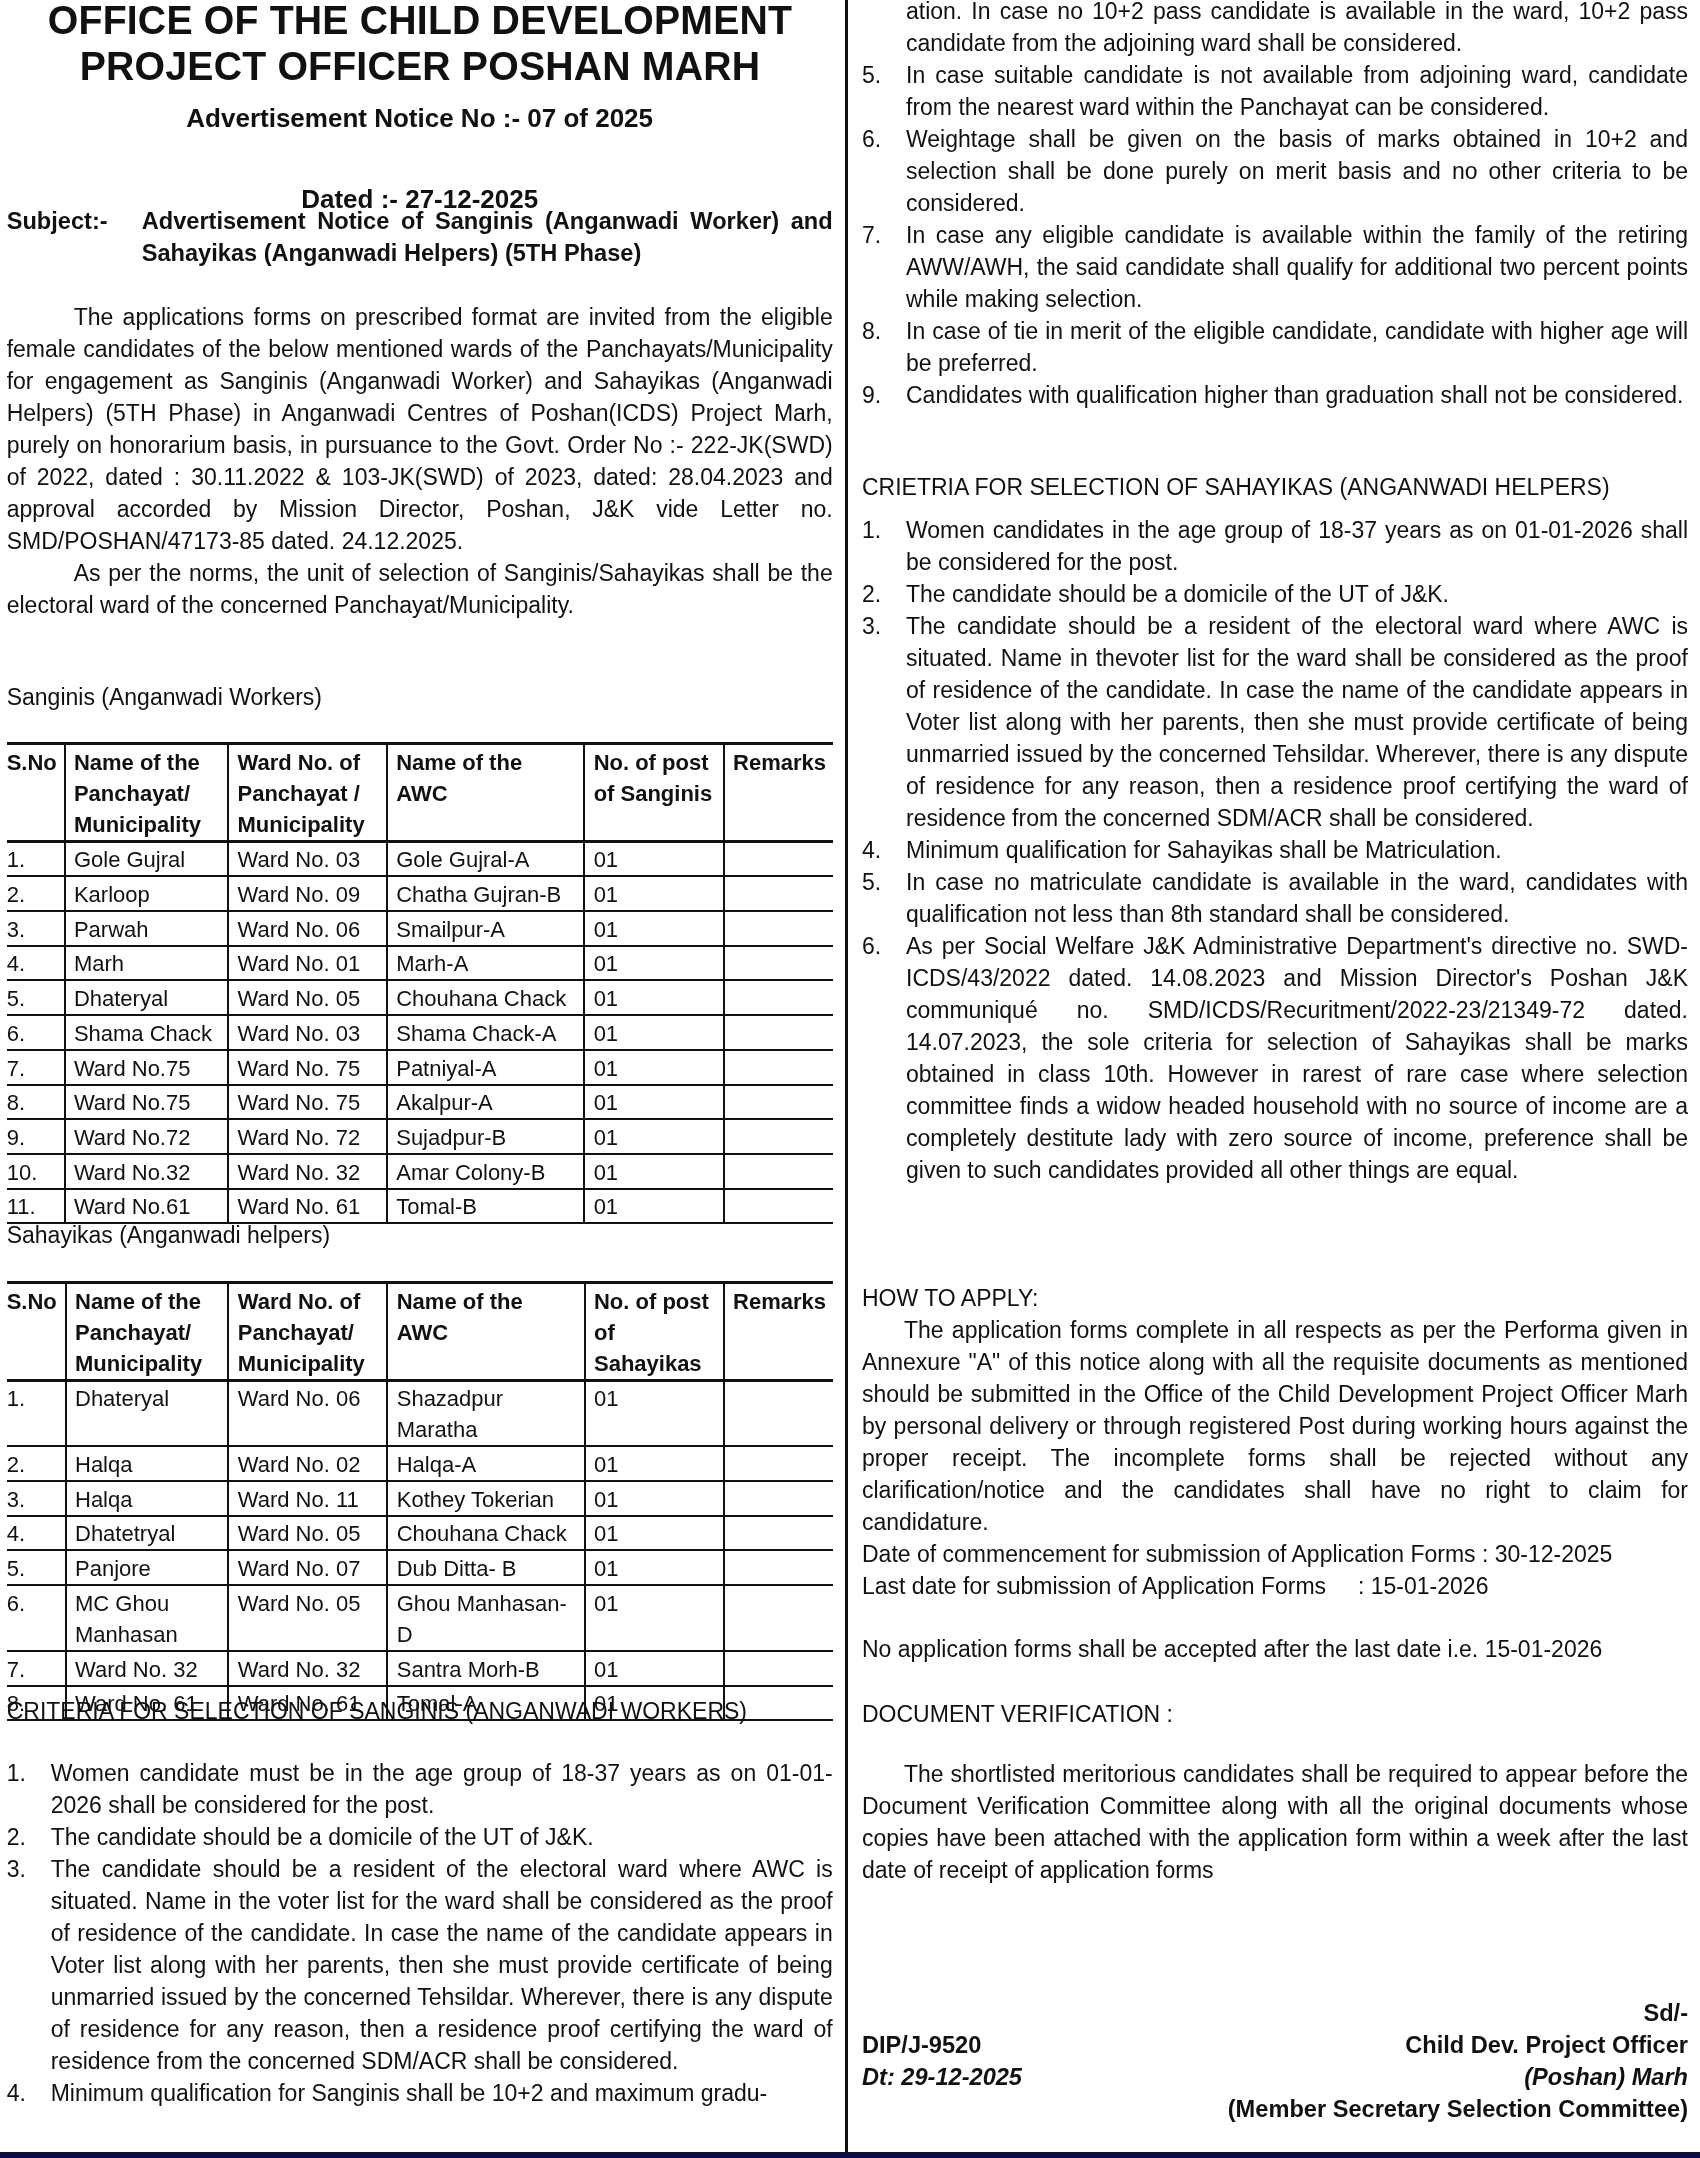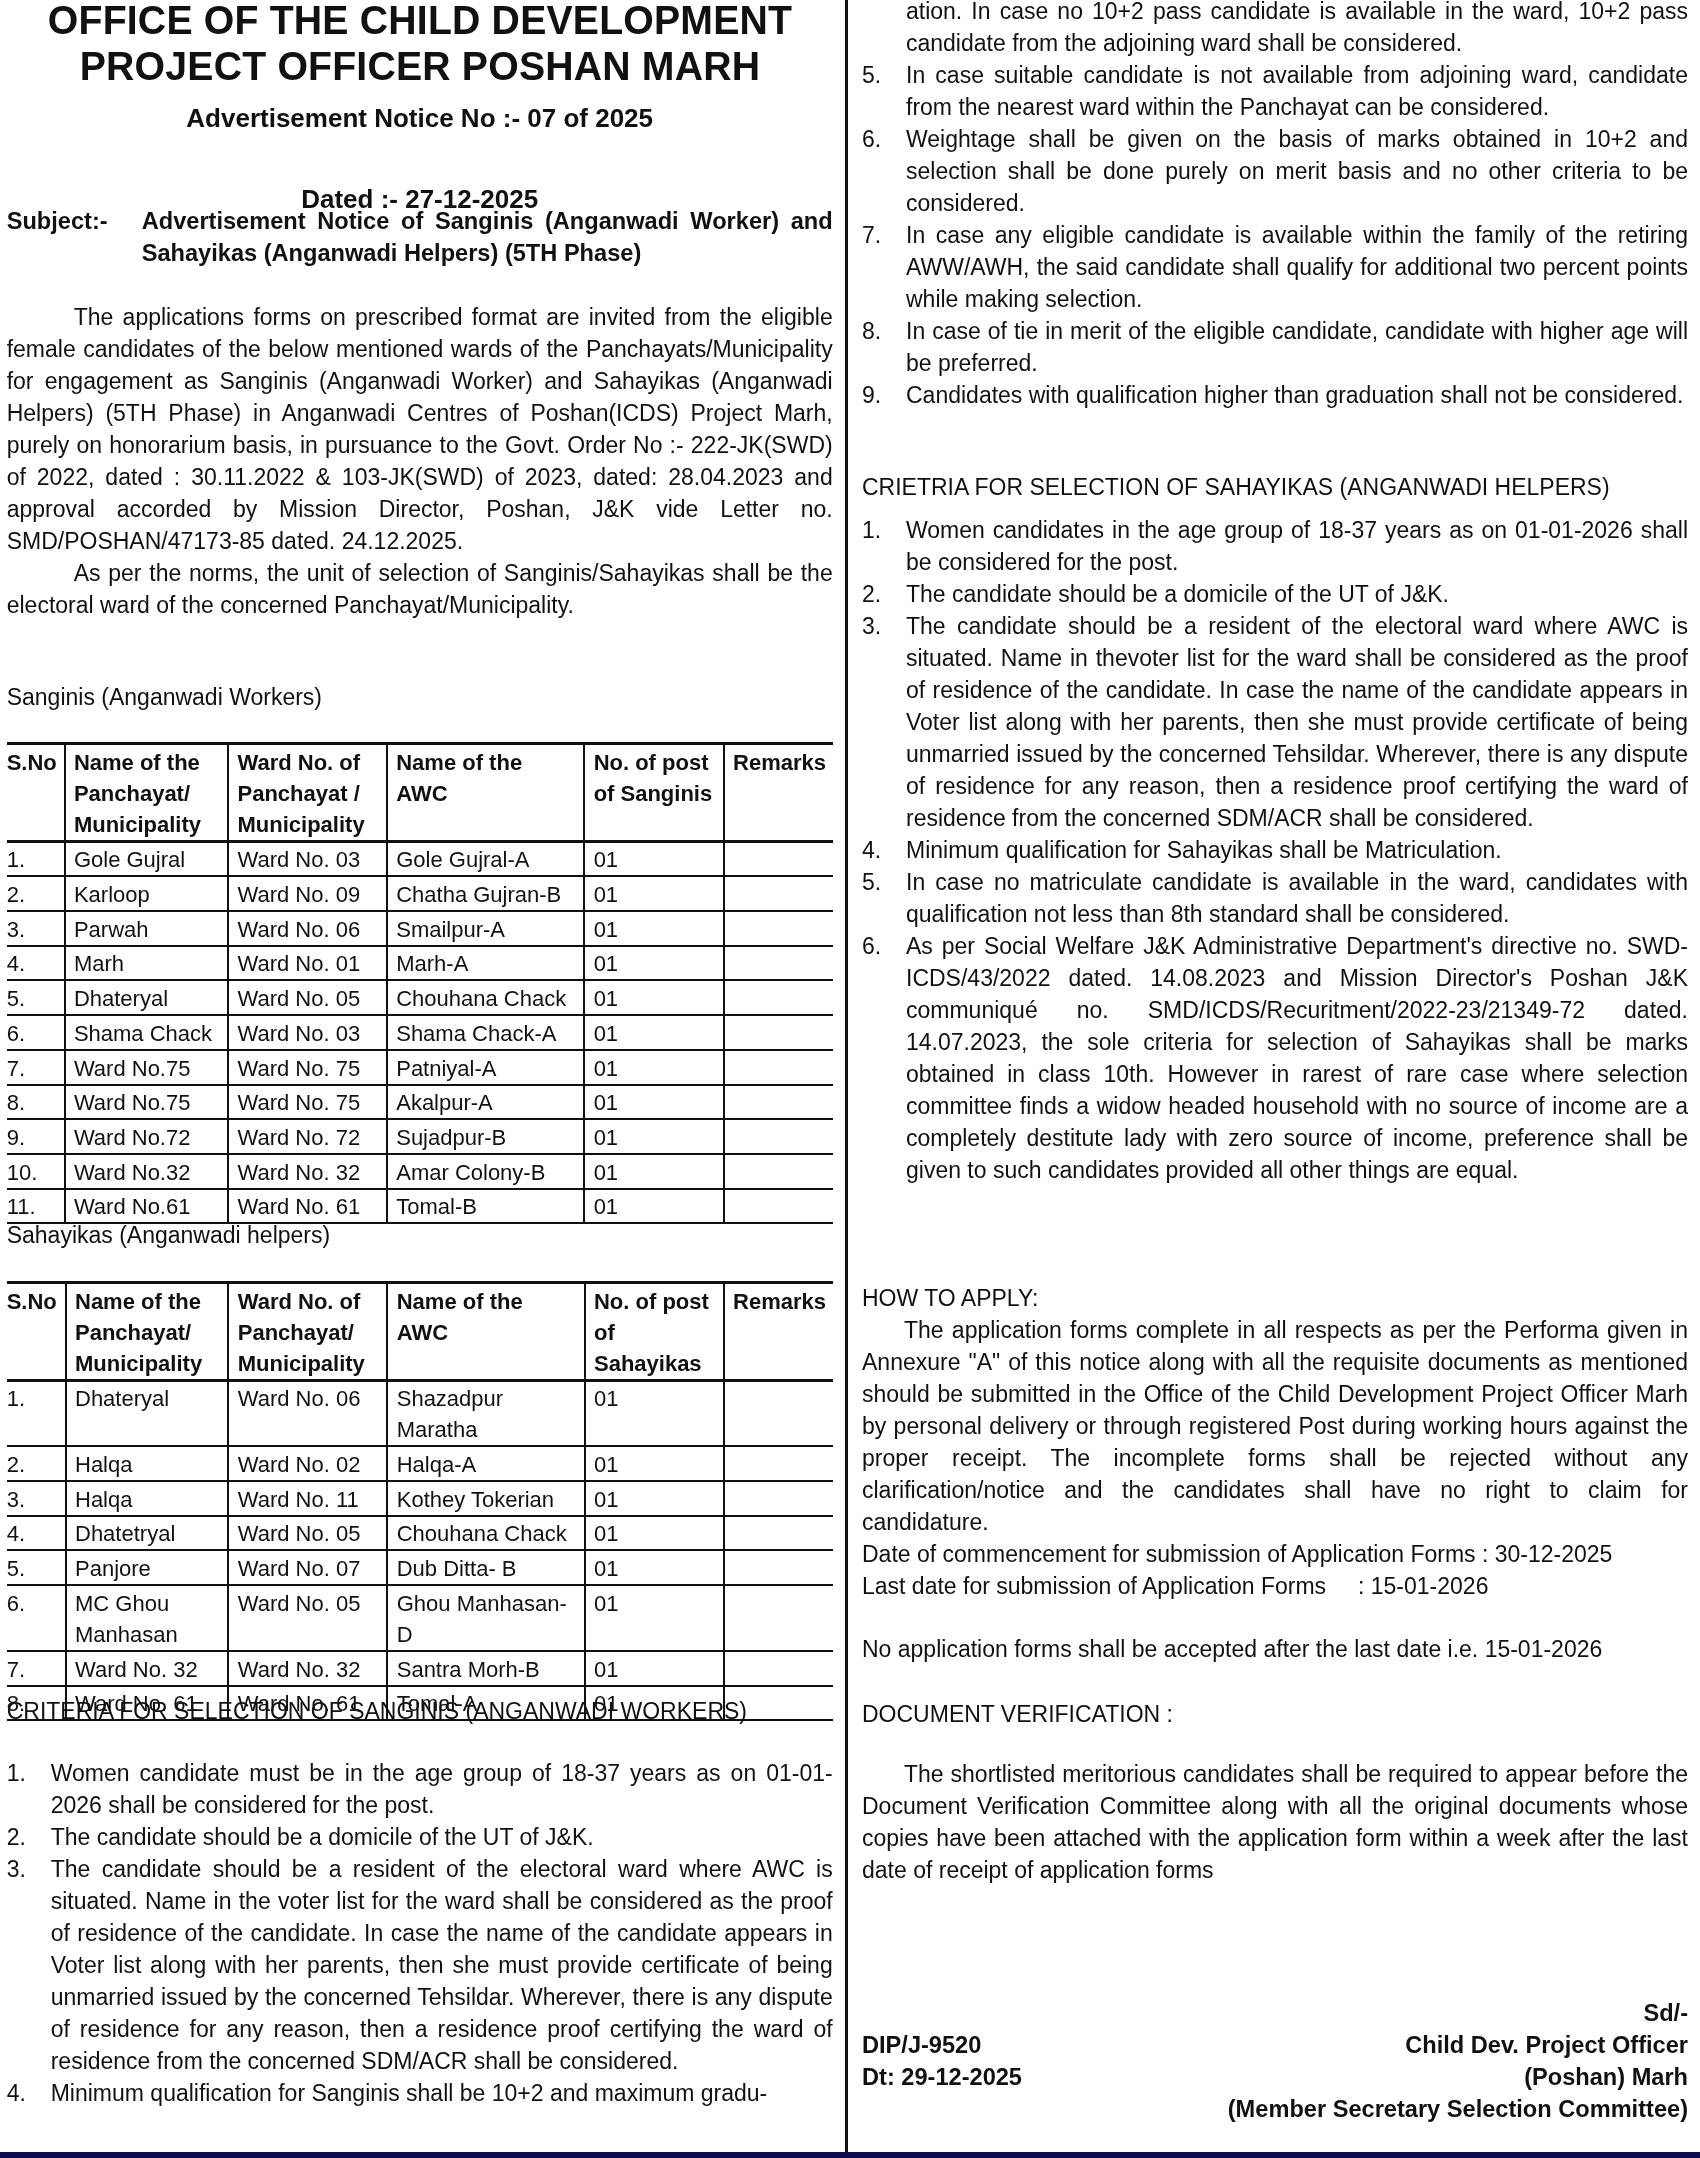--- a/index.html
+++ b/index.html
@@ -360,7 +360,7 @@
     <span>DIP/J-9520</span>
     <span>Child Dev. Project Officer</span>
   </div>
-  <div class="abs row" style="top:2061px;">
+  <div class="abs row" style="top:2061px;font-style:italic;">
     <span>Dt: 29-12-2025</span>
     <span>(Poshan) Marh</span>
   </div>

